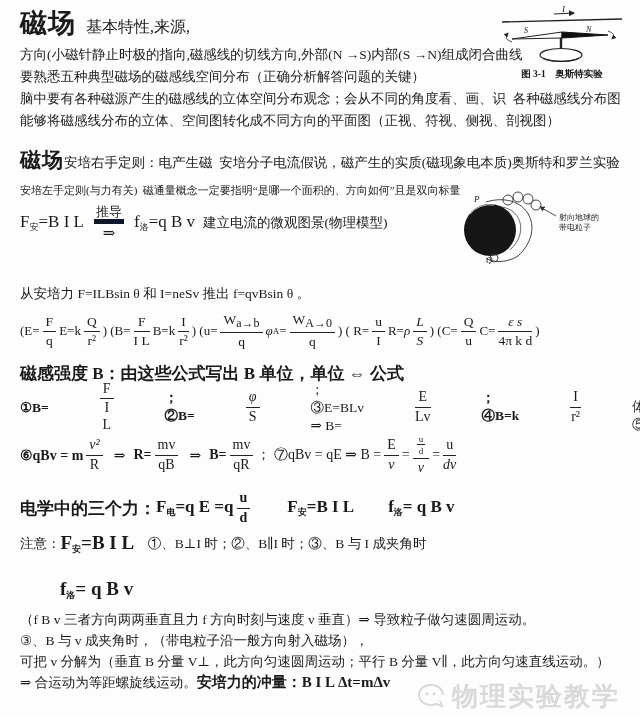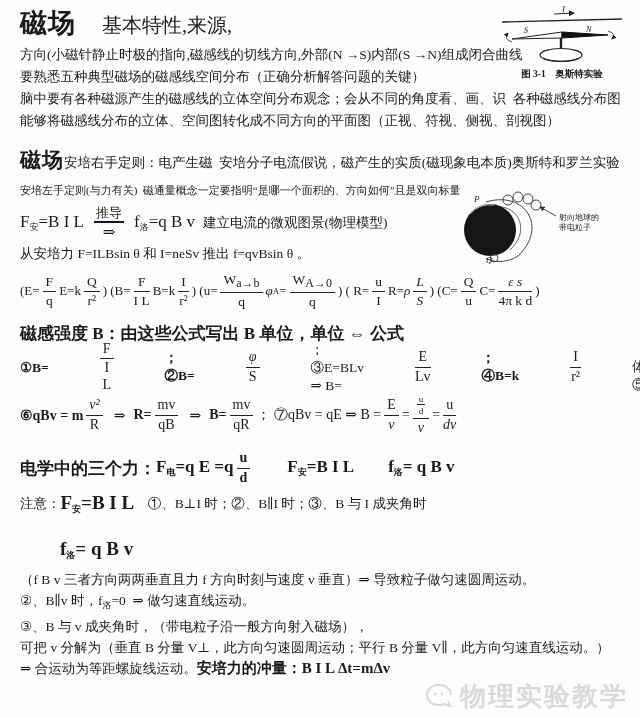--- a/index.html
+++ b/index.html
@@ -10,7 +10,7 @@
   .ln{white-space:pre-wrap;}
   .h1{font-size:27px;font-weight:bold;letter-spacing:1px;}
   .h1row{line-height:34px;}
-  .h1tail{font-size:20px;margin-left:26px;}
+  .h1tail{font-size:16px;margin-left:10px;}
   .intro .ln{font-size:13.5px;line-height:22px;}
   .h2row{margin-top:14px;line-height:28px;}
   .h2{font-size:21px;font-weight:bold;letter-spacing:1px;}

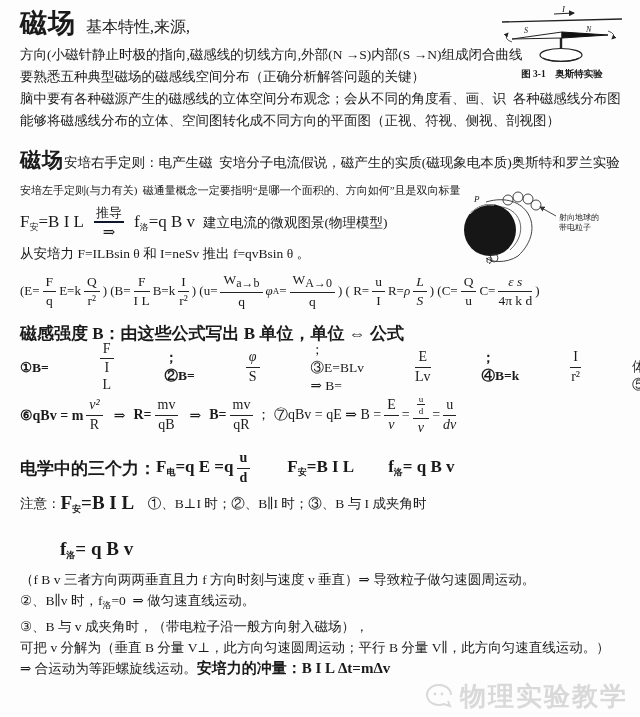--- a/index.html
+++ b/index.html
@@ -22,7 +22,7 @@
   .derive-row .note{font-size:13.5px;margin-left:8px;}
   .dstack{display:inline-flex;flex-direction:column;align-items:center;
           font-size:13px;margin:0 10px;line-height:1.2;}
-  .dstack .top{border-bottom:2px solid #0f172a;padding:0 2px;}
+  .dstack .top{border-bottom:5px solid #0f172a;padding:0 2px;}
   .dstack .bot{font-size:15px;}
   .plain{font-size:13.5px;line-height:22px;}
   .frac{display:inline-block;vertical-align:middle;text-align:center;

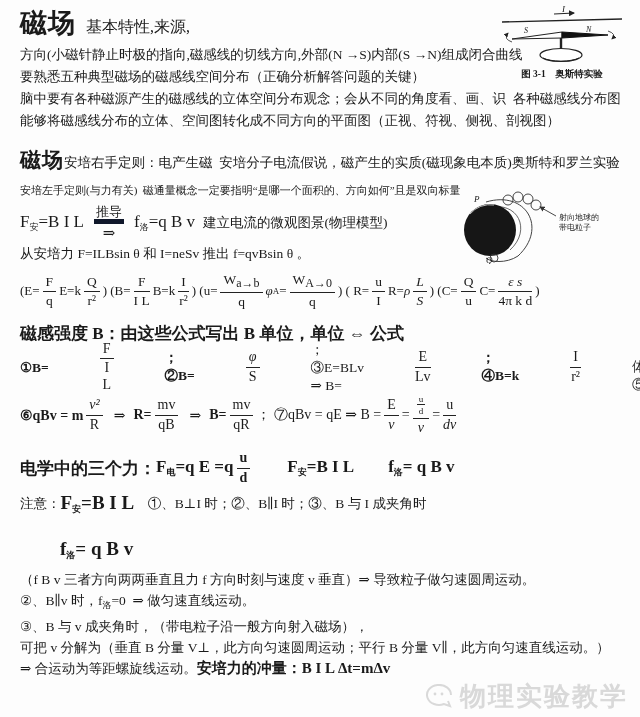--- a/index.html
+++ b/index.html
@@ -24,7 +24,7 @@
           font-size:13px;margin:0 10px;line-height:1.2;}
   .dstack .top{border-bottom:5px solid #0f172a;padding:0 2px;}
   .dstack .bot{font-size:15px;}
-  .plain{font-size:13.5px;line-height:22px;}
+  .plain{font-size:13.5px;line-height:22px;margin-top:40px;}
   .frac{display:inline-block;vertical-align:middle;text-align:center;
         margin:0 3px;line-height:1.15;font-size:14px;}
   .frac .num{display:block;border-bottom:1px solid #222;padding:0 3px 1px;}

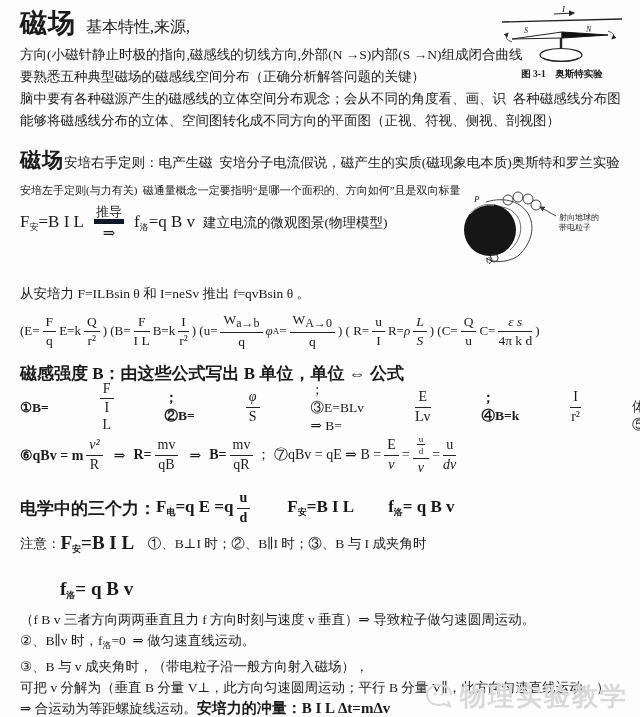--- a/index.html
+++ b/index.html
@@ -275,7 +275,6 @@
 
     <div class="cases">
       <div class="ln">（f B v 三者方向两两垂直且力 f 方向时刻与速度 v 垂直）⇒ 导致粒子做匀速圆周运动。</div>
-      <div class="ln"><span>②、B∥v 时，f</span><sub class="sb">洛</sub><span>=0  ⇒ 做匀速直线运动。</span></div>
       <div class="ln">③、B 与 v 成夹角时，（带电粒子沿一般方向射入磁场），</div>
       <div class="ln">可把 v 分解为（垂直 B 分量 V⊥，此方向匀速圆周运动；平行 B 分量 V∥，此方向匀速直线运动。）</div>
       <div class="ln"><span>⇒ 合运动为等距螺旋线运动。</span><span class="b" style="font-size:15px;">安培力的冲量：B I L Δt=mΔv</span></div>

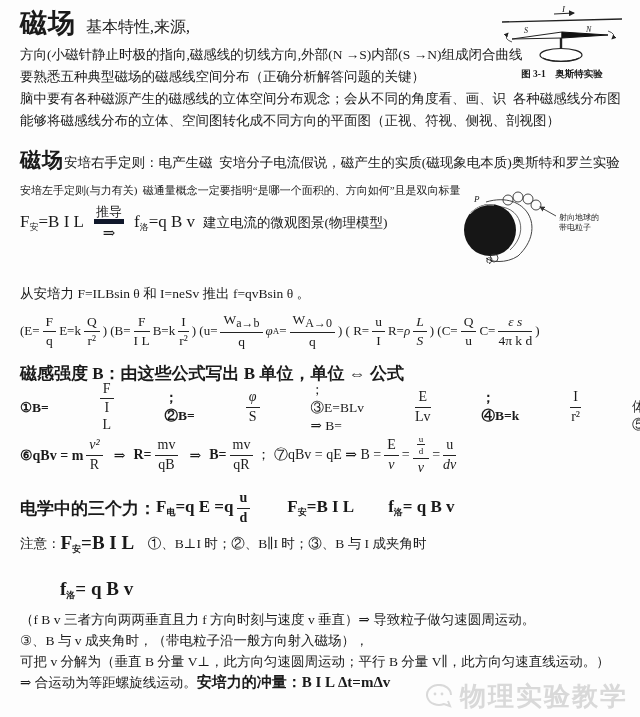--- a/index.html
+++ b/index.html
@@ -49,7 +49,7 @@
   .ital{font-style:italic;}
   .fig{position:absolute;}
   .fig-caption{font-size:9.5px;font-weight:bold;text-align:center;margin-top:1px;}
-  .watermark{position:absolute;right:12px;bottom:3px;display:flex;align-items:center;
+  .watermark{position:absolute;right:20px;bottom:3px;display:flex;align-items:center;
              color:#d9d9d9;font-size:26px;font-weight:bold;letter-spacing:2px;
              font-family:"Liberation Sans","DejaVu Sans",sans-serif;}
   .watermark svg{margin-right:6px;}

